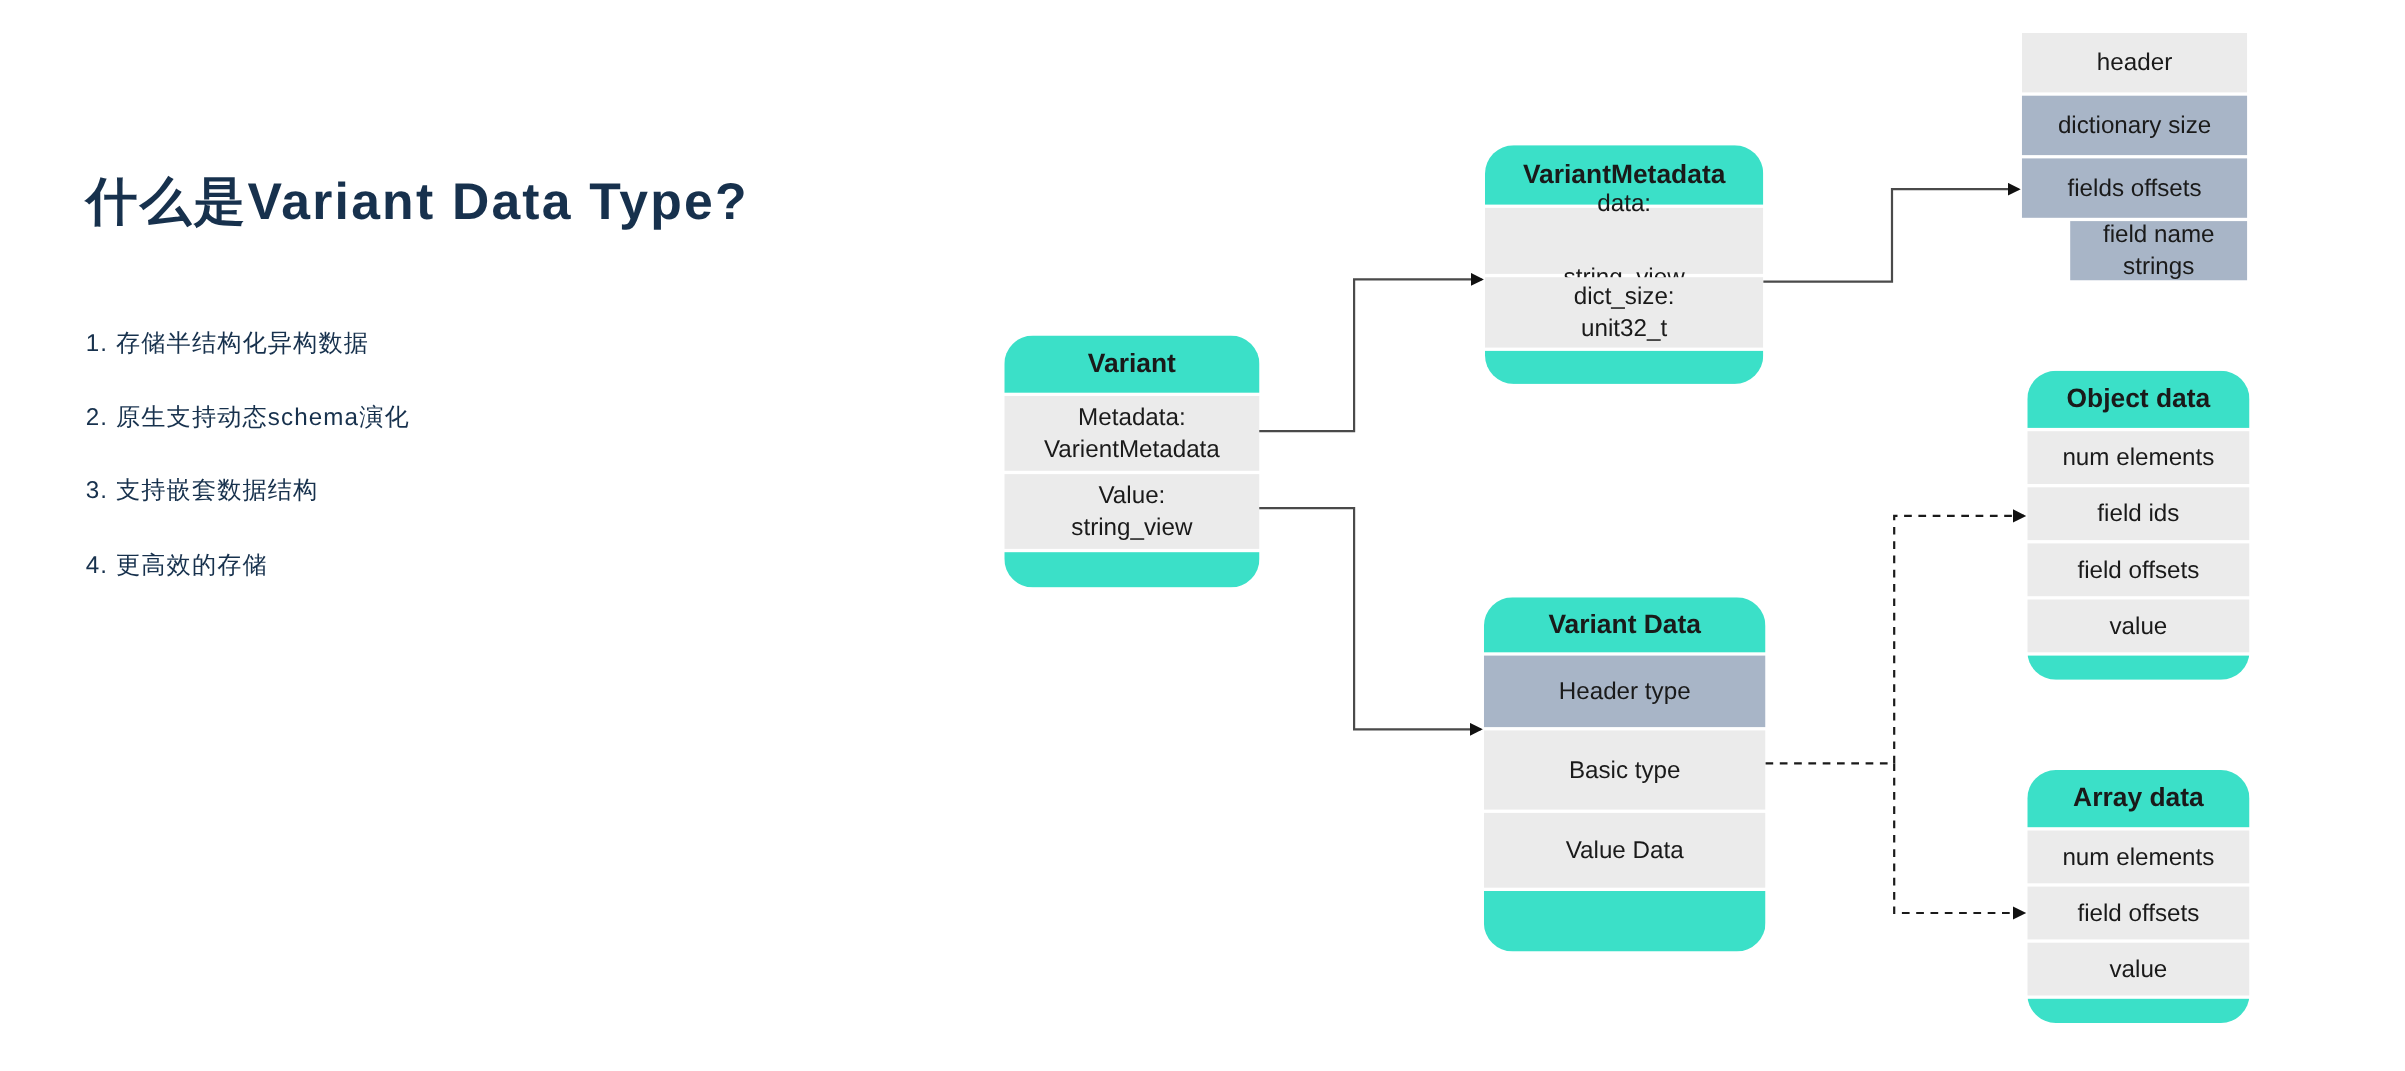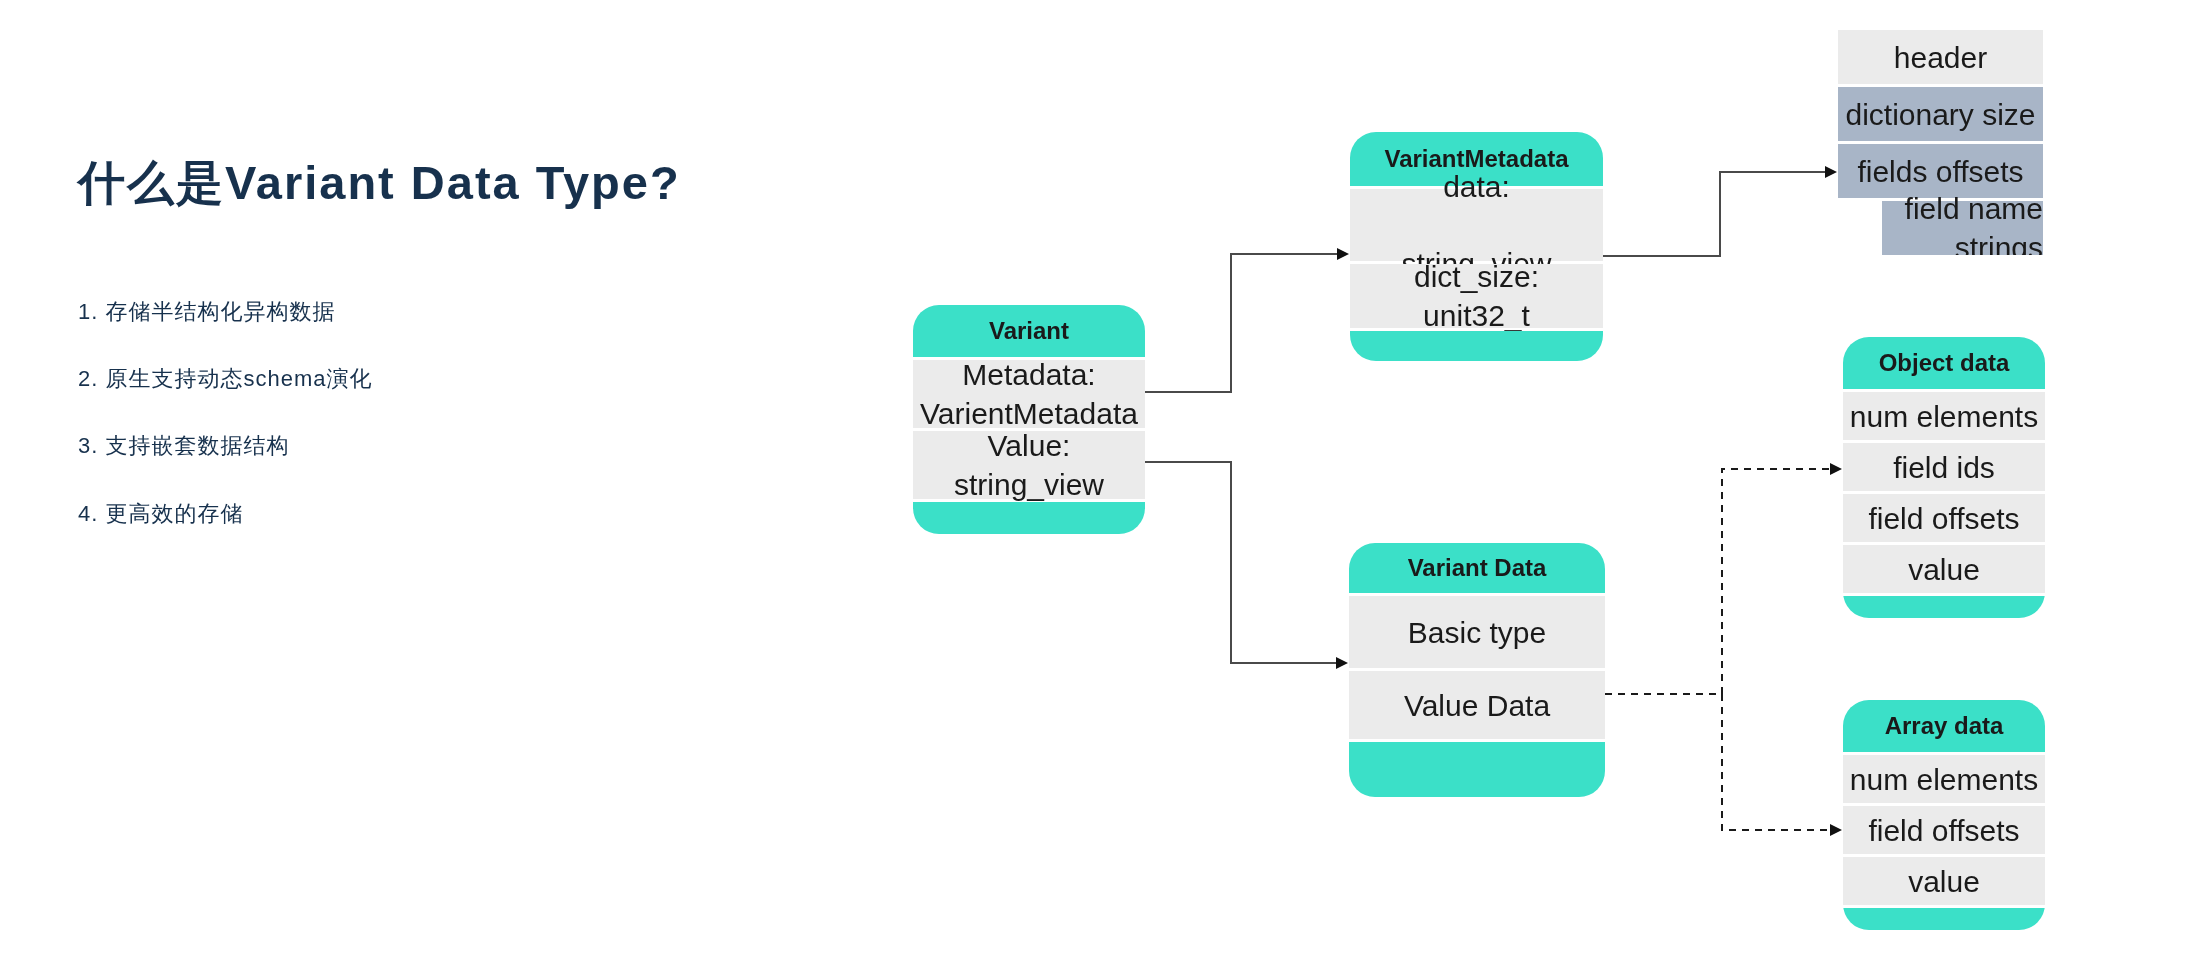--- a/index.html
+++ b/index.html
@@ -68,10 +68,9 @@
     flex-direction:column;
     align-items:center;
     justify-content:center;
-    font-size:30px;
+    font-size:22px;
     line-height:1.3;
     flex:0 0 auto;
-    text-align:right;
   }
   .row.light{background:var(--light-row);}
   .row.blue{background:var(--blue-row);}

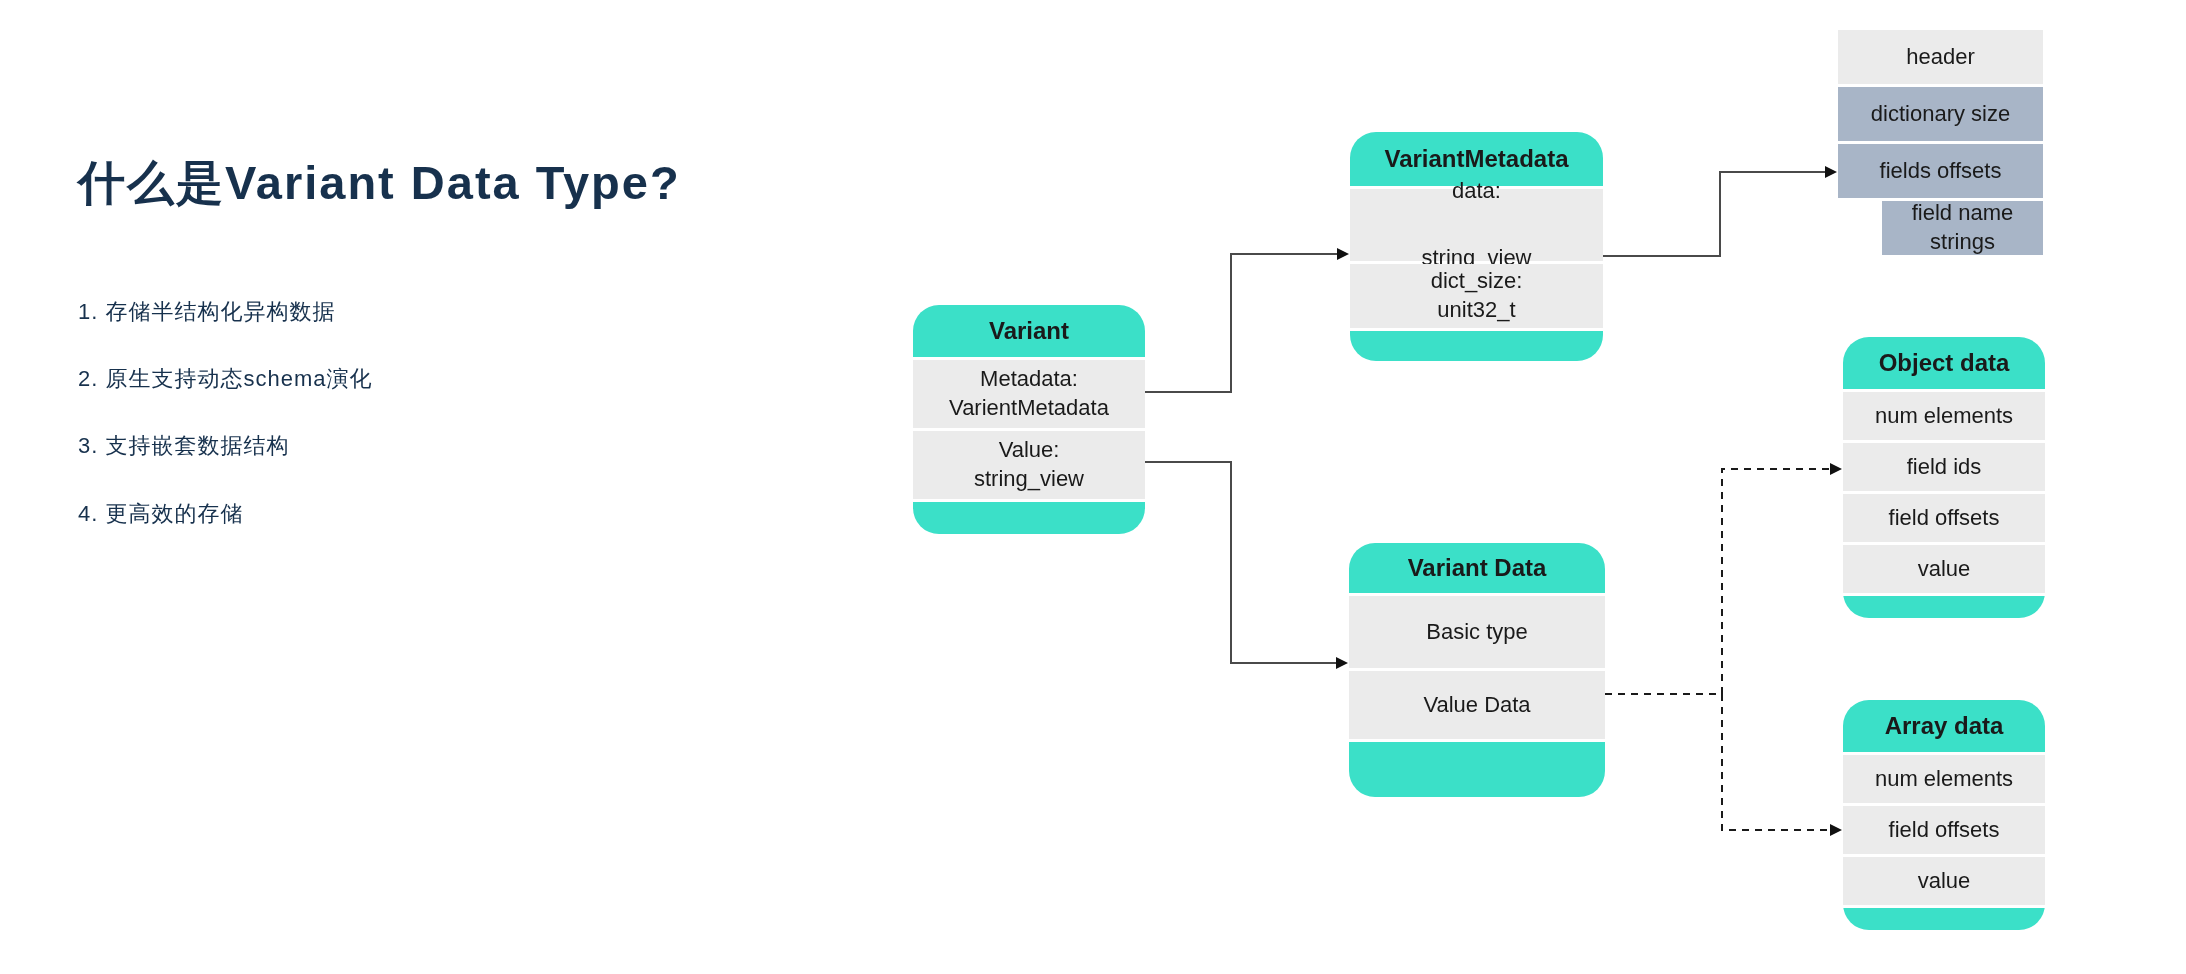--- a/index.html
+++ b/index.html
@@ -129,7 +129,7 @@
 
   <div class="node" style="left:1350px;top:132px;width:253px;">
     <div class="hdr" style="height:54px;">VariantMetadata</div>
-    <div class="row light" style="height:72px;gap:38px;">
+    <div class="row light" style="height:60px;gap:38px;">
       <span>data:</span>
       <span>string_view</span>
     </div>

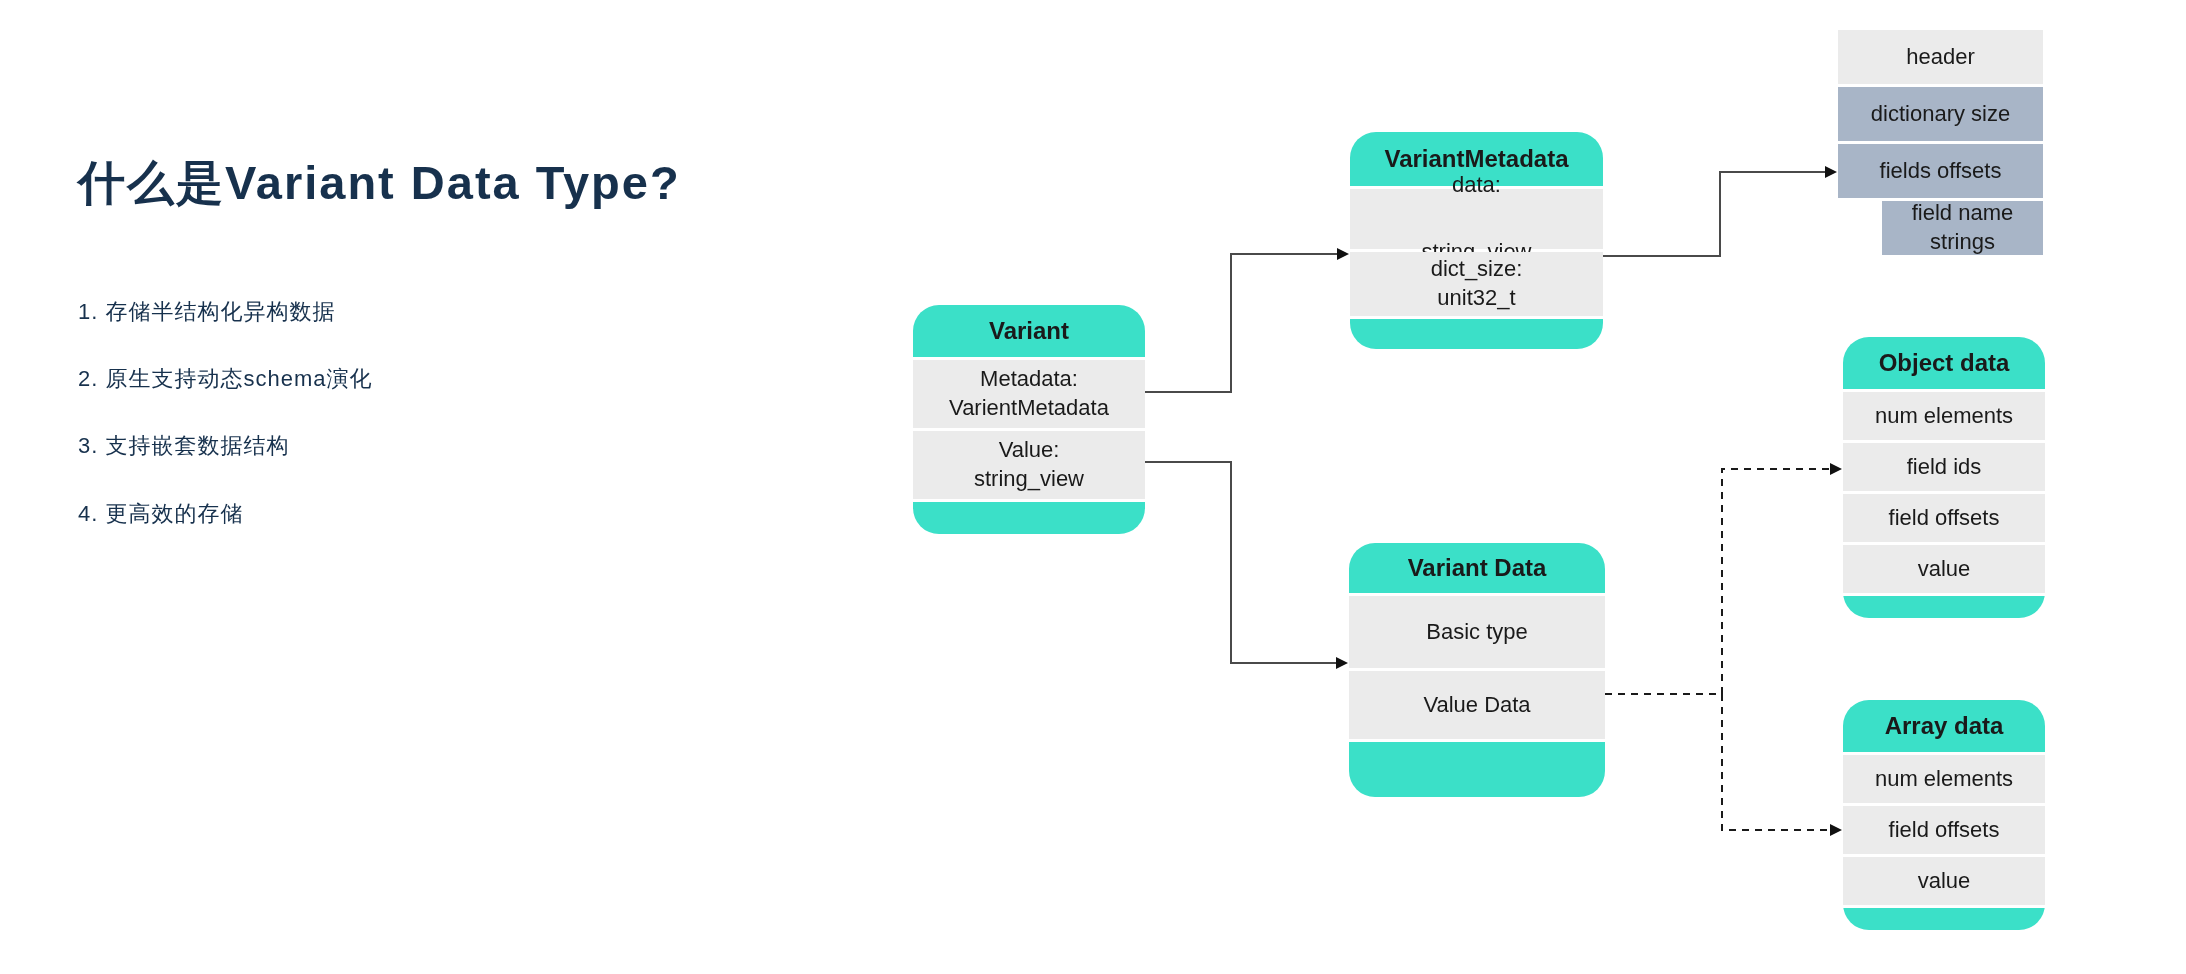--- a/index.html
+++ b/index.html
@@ -149,6 +149,7 @@
 
   <div class="node" style="left:1349px;top:543px;width:256px;">
     <div class="hdr" style="height:50px;">Variant Data</div>
+    <div class="row blue" style="height:65px;">Header type</div>
     <div class="row light" style="height:72px;">Basic type</div>
     <div class="row light" style="height:68px;">Value Data</div>
     <div class="ftr" style="height:55px;"></div>

